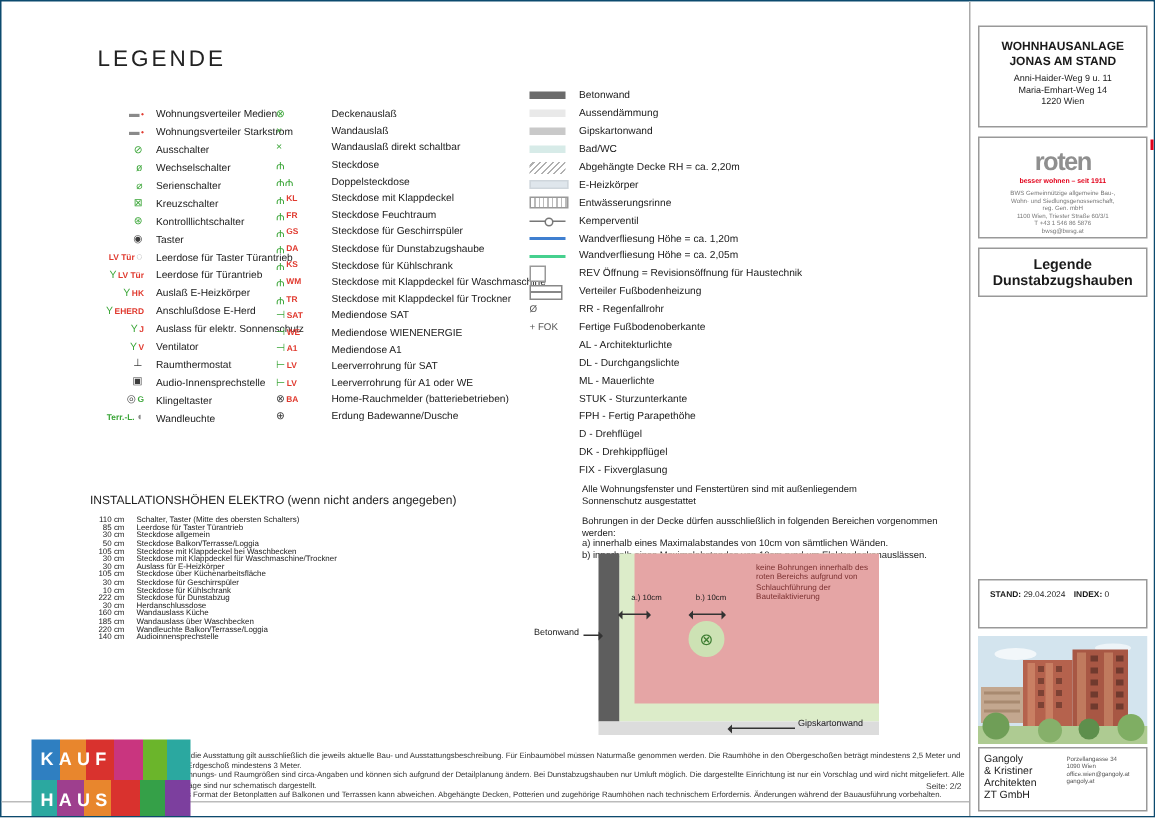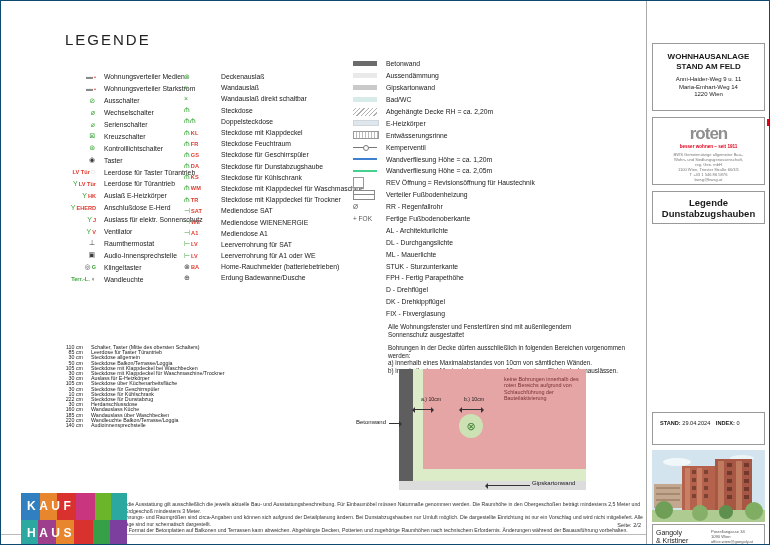--- a/index.html
+++ b/index.html
@@ -100,7 +100,7 @@
 
   
   #titleblock{left:645px;top:0;width:125px;height:545px;border-left:1px solid #aaa;background:#fff;}
-  .tb-box{position:absolute;left:5px;width:113px;border:1px solid #999;background:#fff;box-sizing:border-box;margin-top:26px;}
+  .tb-box{position:absolute;left:5px;width:113px;border:1px solid #999;background:#fff;box-sizing:border-box;}
   #tb-project{top:16px;height:68px;text-align:center;}
   .tb-name{font-weight:bold;font-size:8px;line-height:9.5px;margin-top:8px;}
   .tb-addr{font-size:6px;line-height:7.5px;margin-top:5px;}

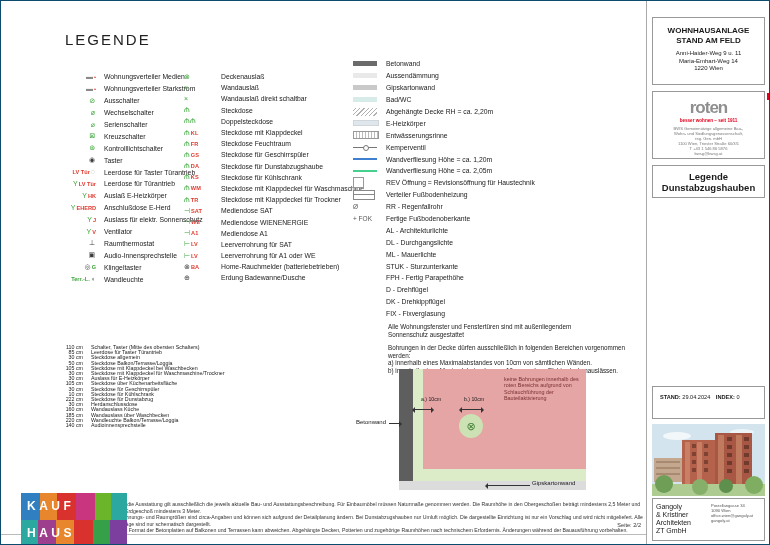--- a/index.html
+++ b/index.html
@@ -616,7 +616,7 @@
     <div class="tb-box" id="tb-project">
       <div class="tb-name">
         <div>WOHNHAUSANLAGE</div>
-        <div>STAND AM FELD</div>
+        <div>JONAS AM STAND</div>
       </div>
       <div class="tb-addr">
 

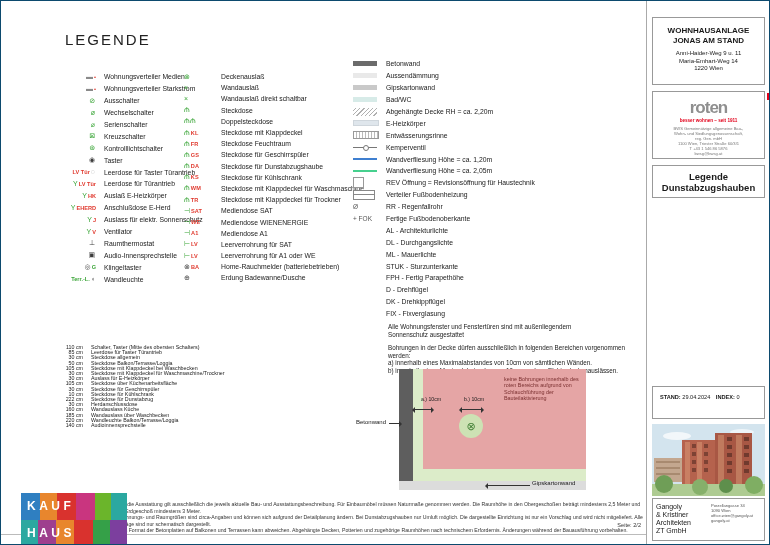--- a/index.html
+++ b/index.html
@@ -497,6 +497,7 @@
       <div>b) innerhalb eines Maximalabstandes von 10cm rund um Elektrodeckenauslässen.</div>
     </div>
 
+  <div class="abs" id="install-title">INSTALLATIONSHÖHEN ELEKTRO (wenn nicht anders angegeben)</div>
   <div class="abs" id="install-rows">
 
       <div class="irow">

